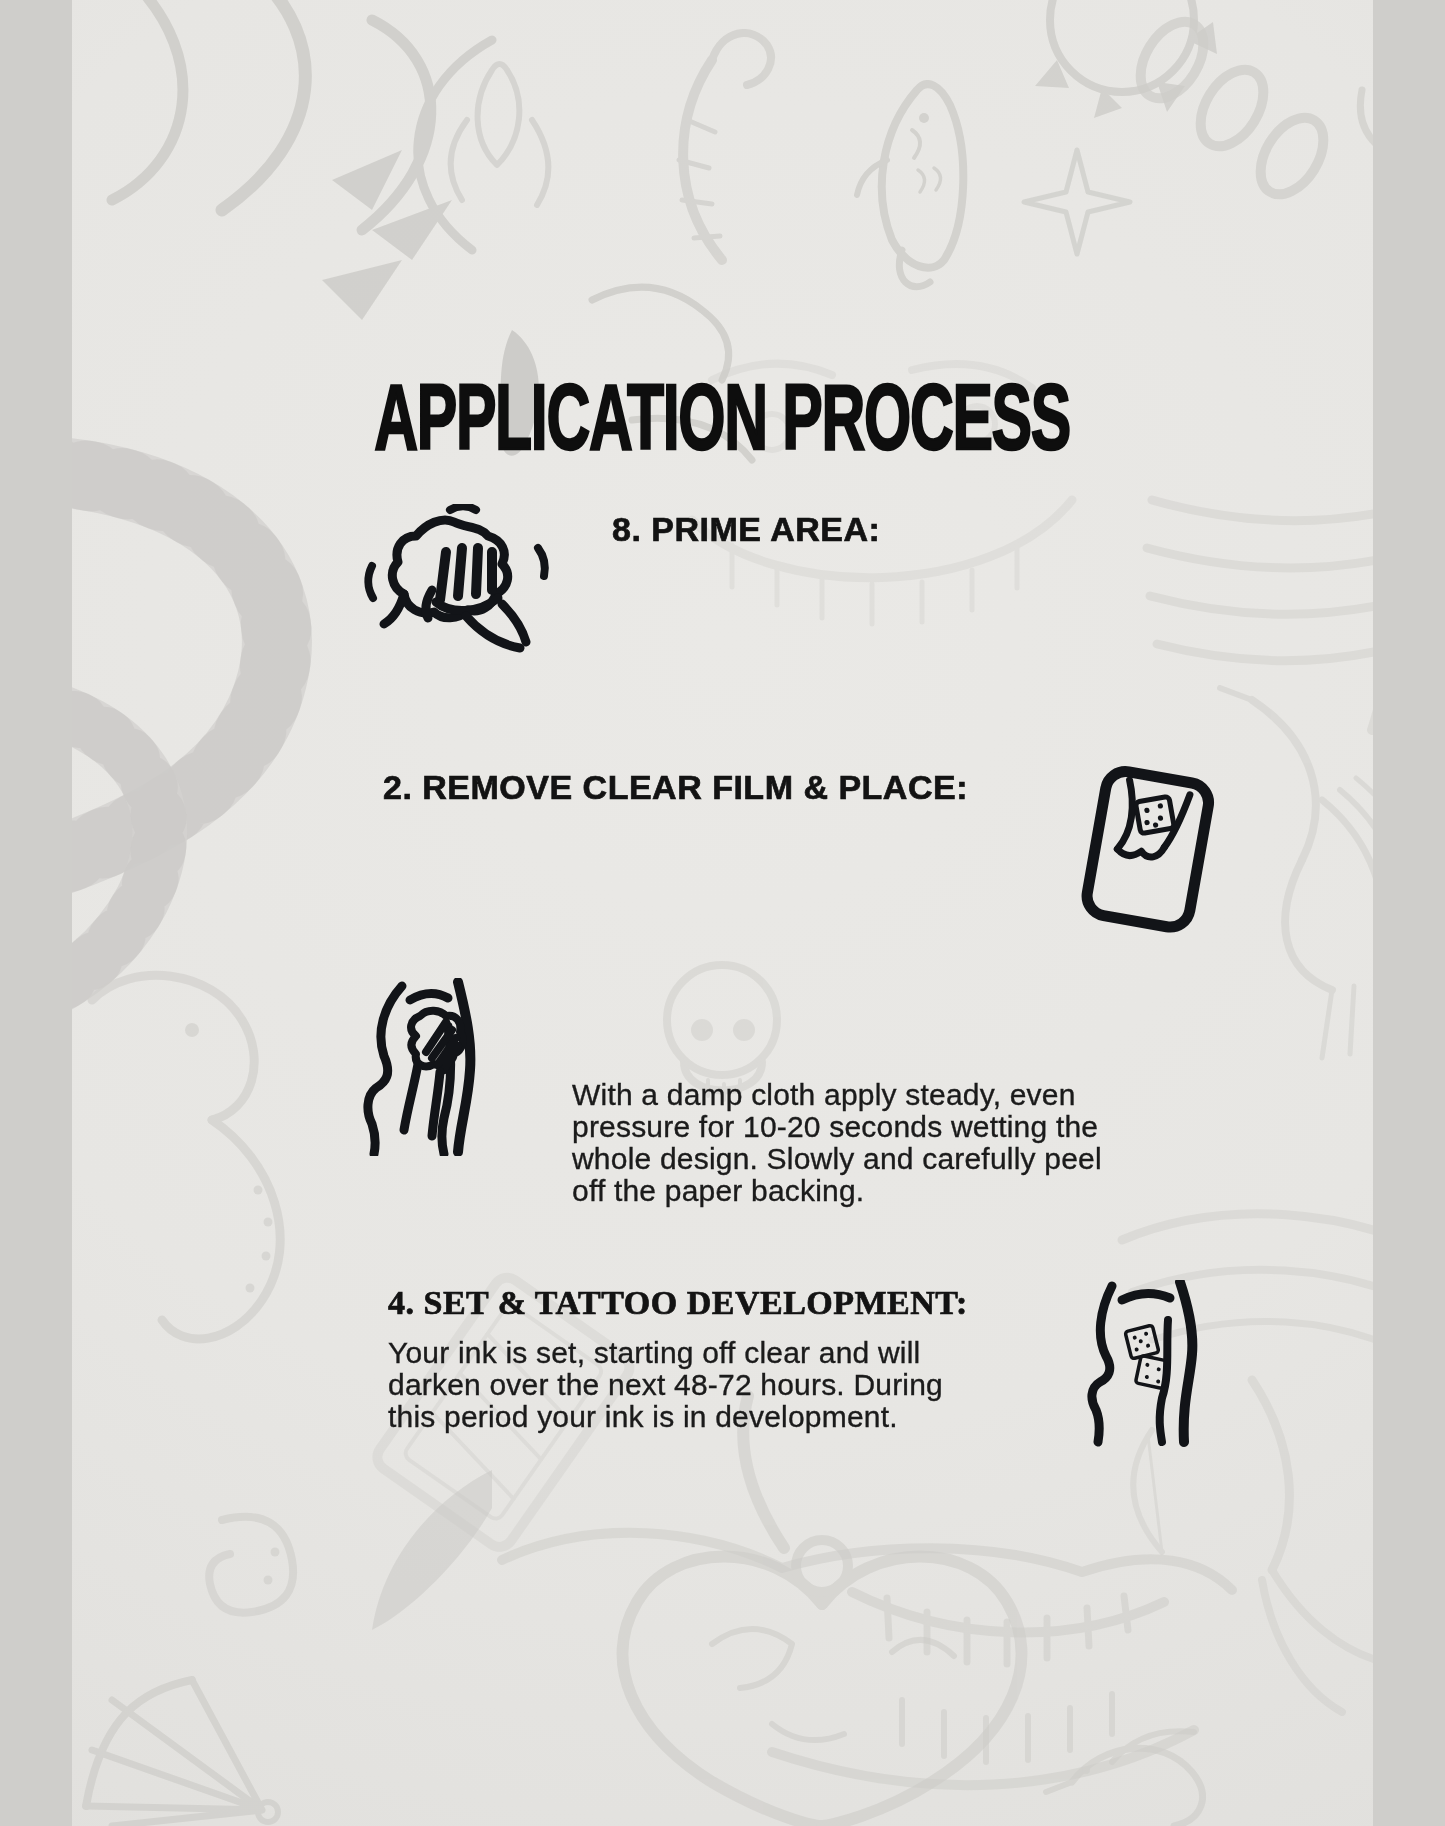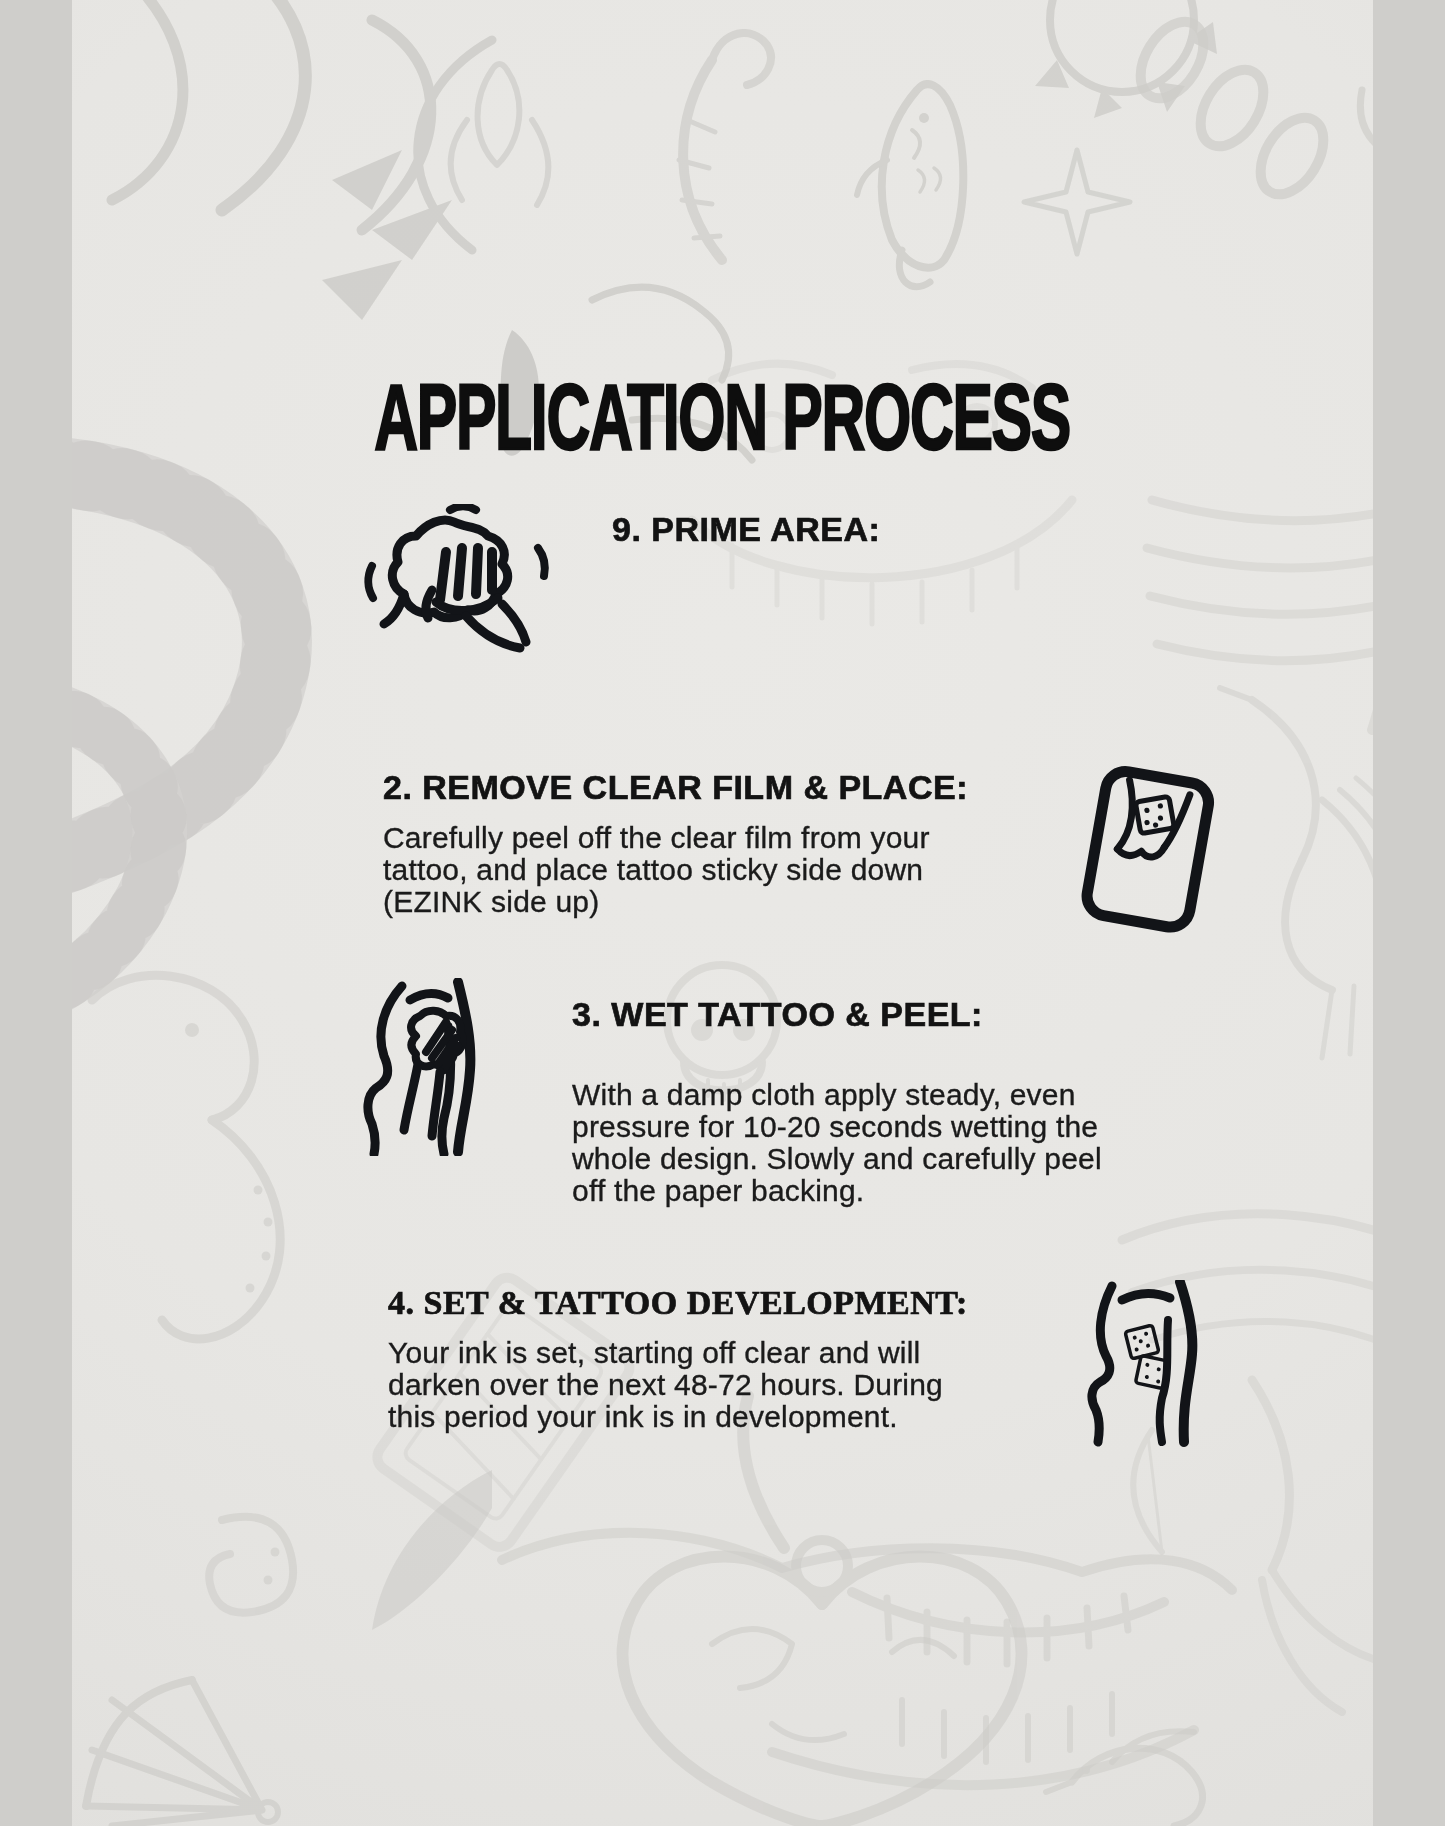--- a/index.html
+++ b/index.html
@@ -232,7 +232,7 @@
       </g>
     </svg>
   </div>
-  <div class="step-heading" style="left:540px;top:511px;">9. PRIME AREA:</div>
+  <div class="step-heading" style="left:540px;top:511px;">8. PRIME AREA:</div>
 
   <div class="step-heading" style="left:311px;top:769px;">2. REMOVE CLEAR FILM &amp; PLACE:</div>
   <div class="step-body" style="left:311px;top:822px;">Carefully peel off the clear film from your<br>tattoo, and place tattoo sticky side down<br>(EZINK side up)</div>

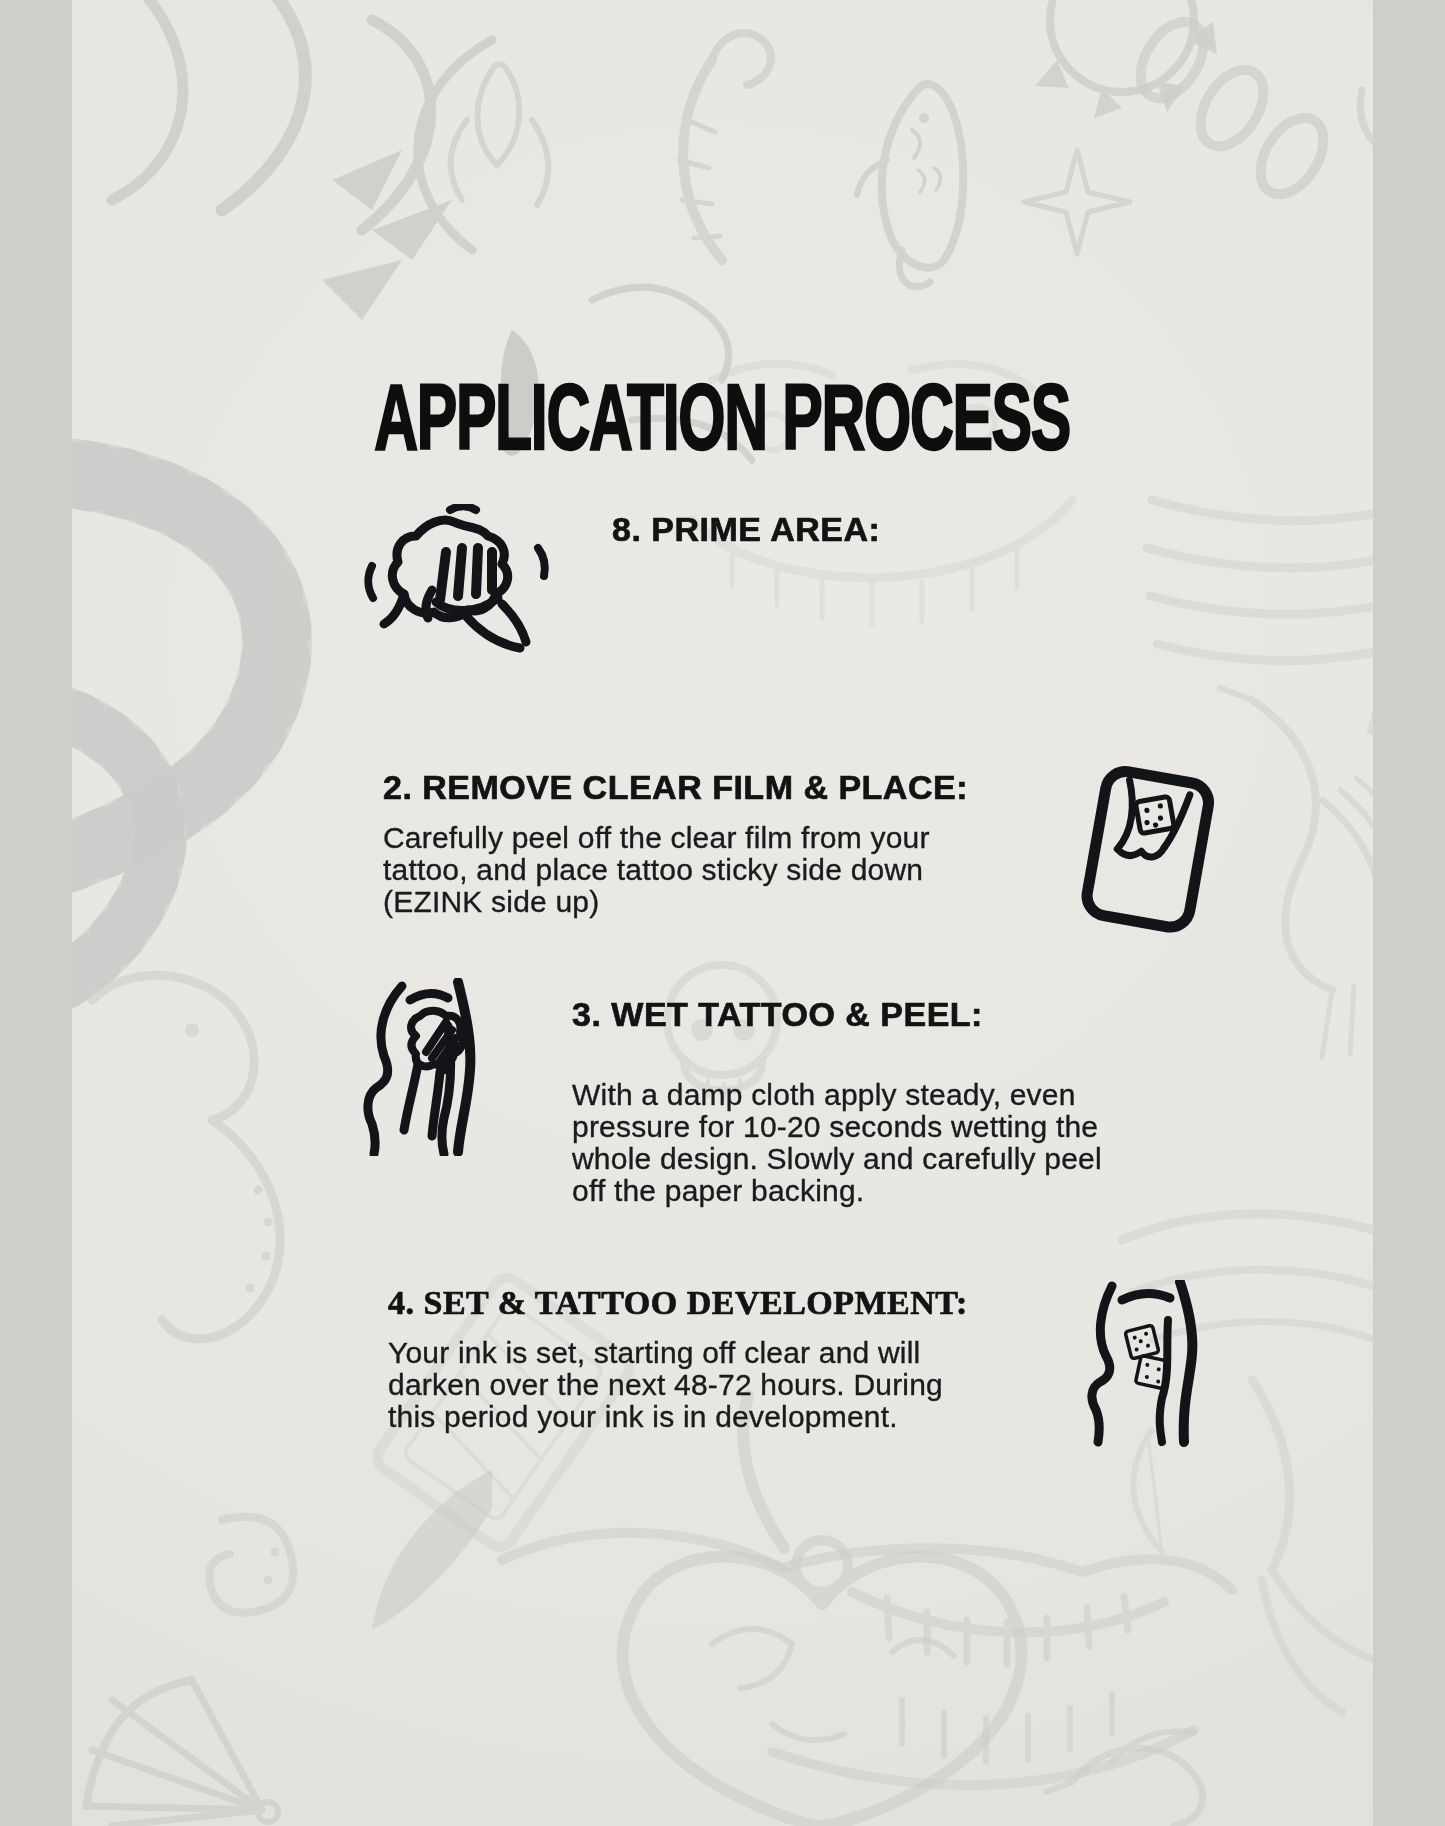--- a/index.html
+++ b/index.html
@@ -235,7 +235,6 @@
   <div class="step-heading" style="left:540px;top:511px;">8. PRIME AREA:</div>
 
   <div class="step-heading" style="left:311px;top:769px;">2. REMOVE CLEAR FILM &amp; PLACE:</div>
-  <div class="step-body" style="left:311px;top:822px;">Carefully peel off the clear film from your<br>tattoo, and place tattoo sticky side down<br>(EZINK side up)</div>
   <div class="step-icon" style="left:998px;top:762px;">
     <svg width="152" height="172" viewBox="0 0 152 172">
       <g class="ink" transform="rotate(10 76 86)">

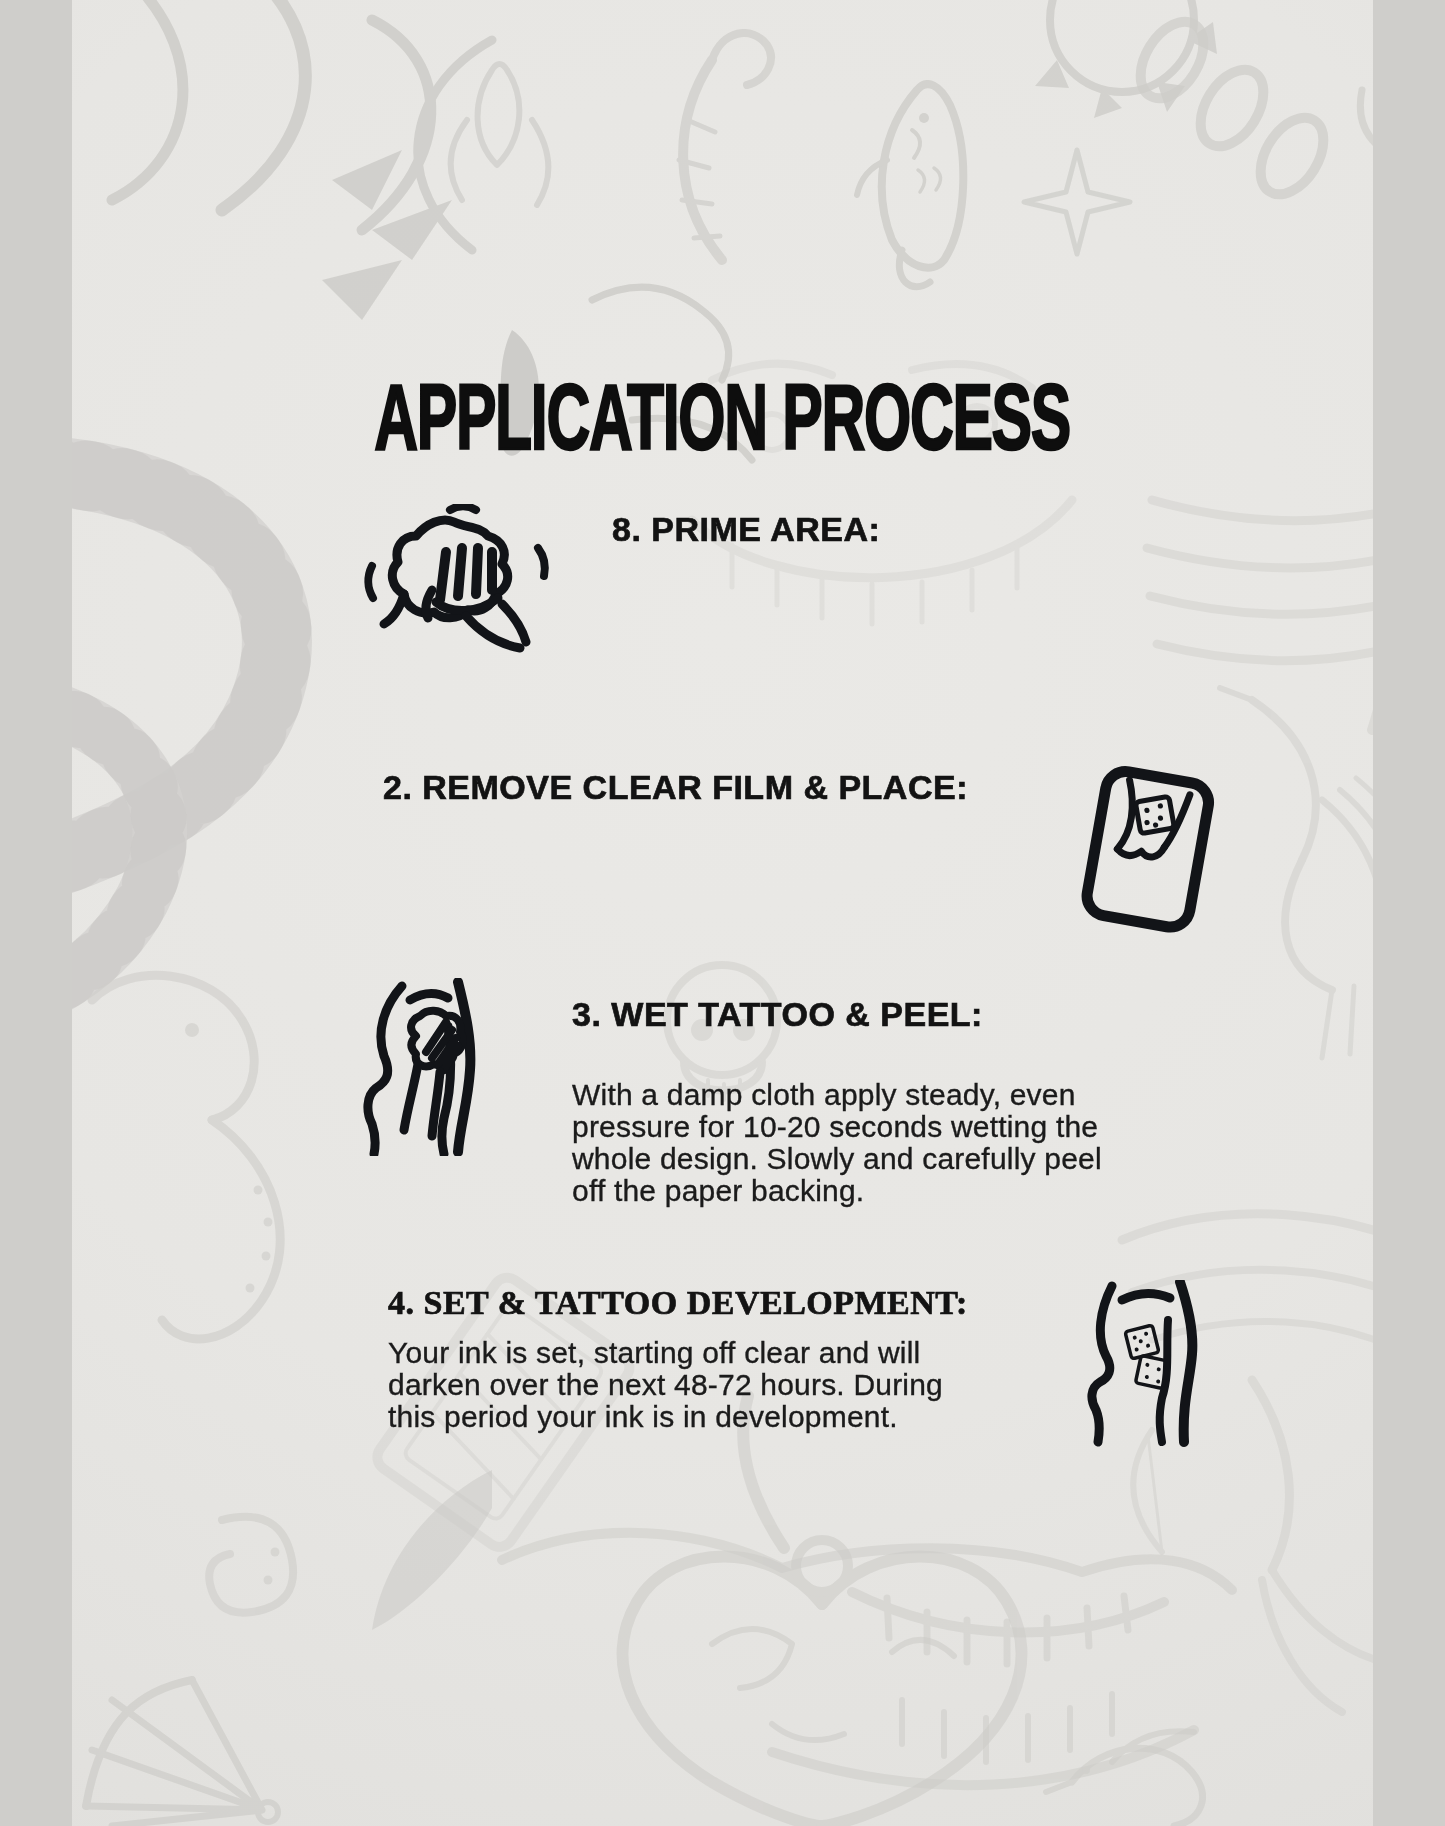--- a/index.html
+++ b/index.html
@@ -268,7 +268,6 @@
       </g>
     </svg>
   </div>
-  <div class="step-heading" style="left:500px;top:996px;">3. WET TATTOO &amp; PEEL:</div>
   <div class="step-body" style="left:500px;top:1047px;margin-top:32px;">With a damp cloth apply steady, even<br>pressure for 10-20 seconds wetting the<br>whole design. Slowly and carefully peel<br>off the paper backing.</div>
 
   <div class="step-heading" style="left:316px;top:1284px;font-family:Liberation Serif, serif;">4. SET &amp; TATTOO DEVELOPMENT:</div>

